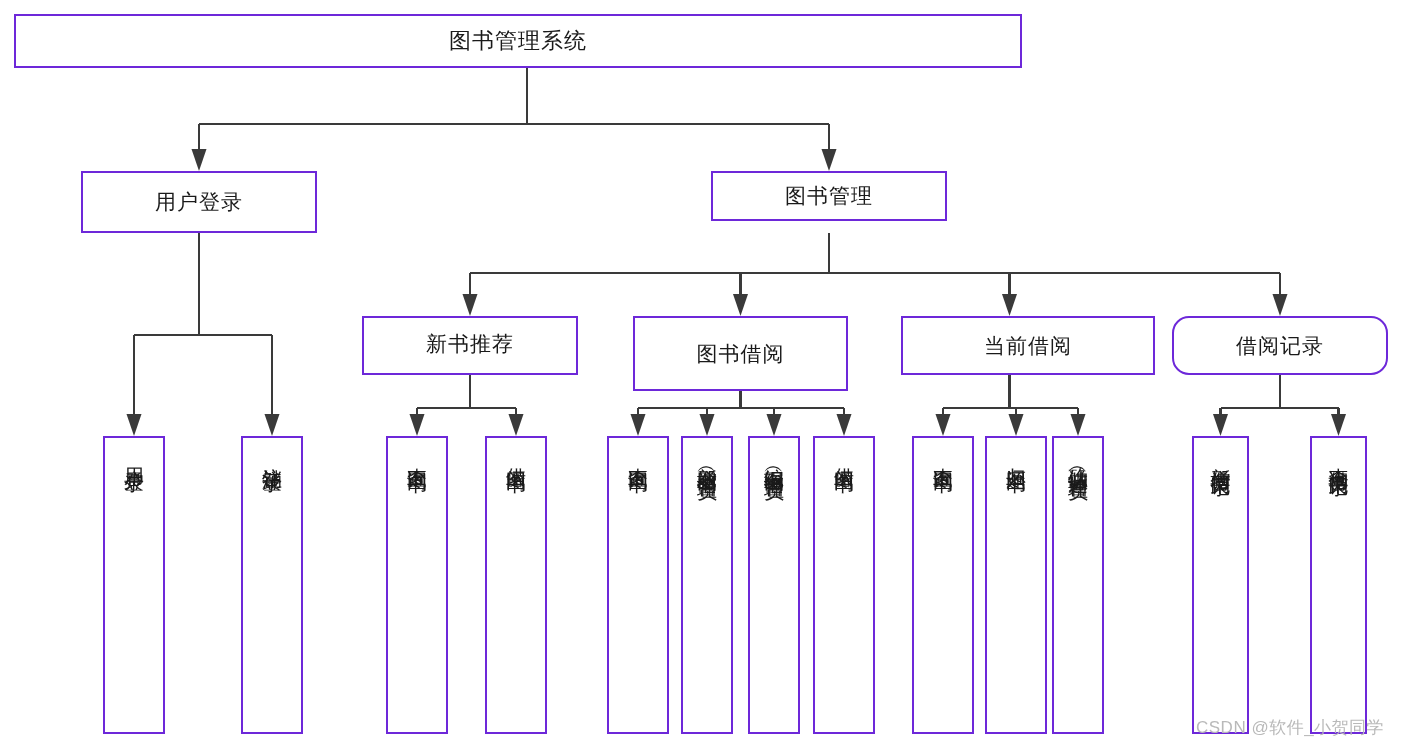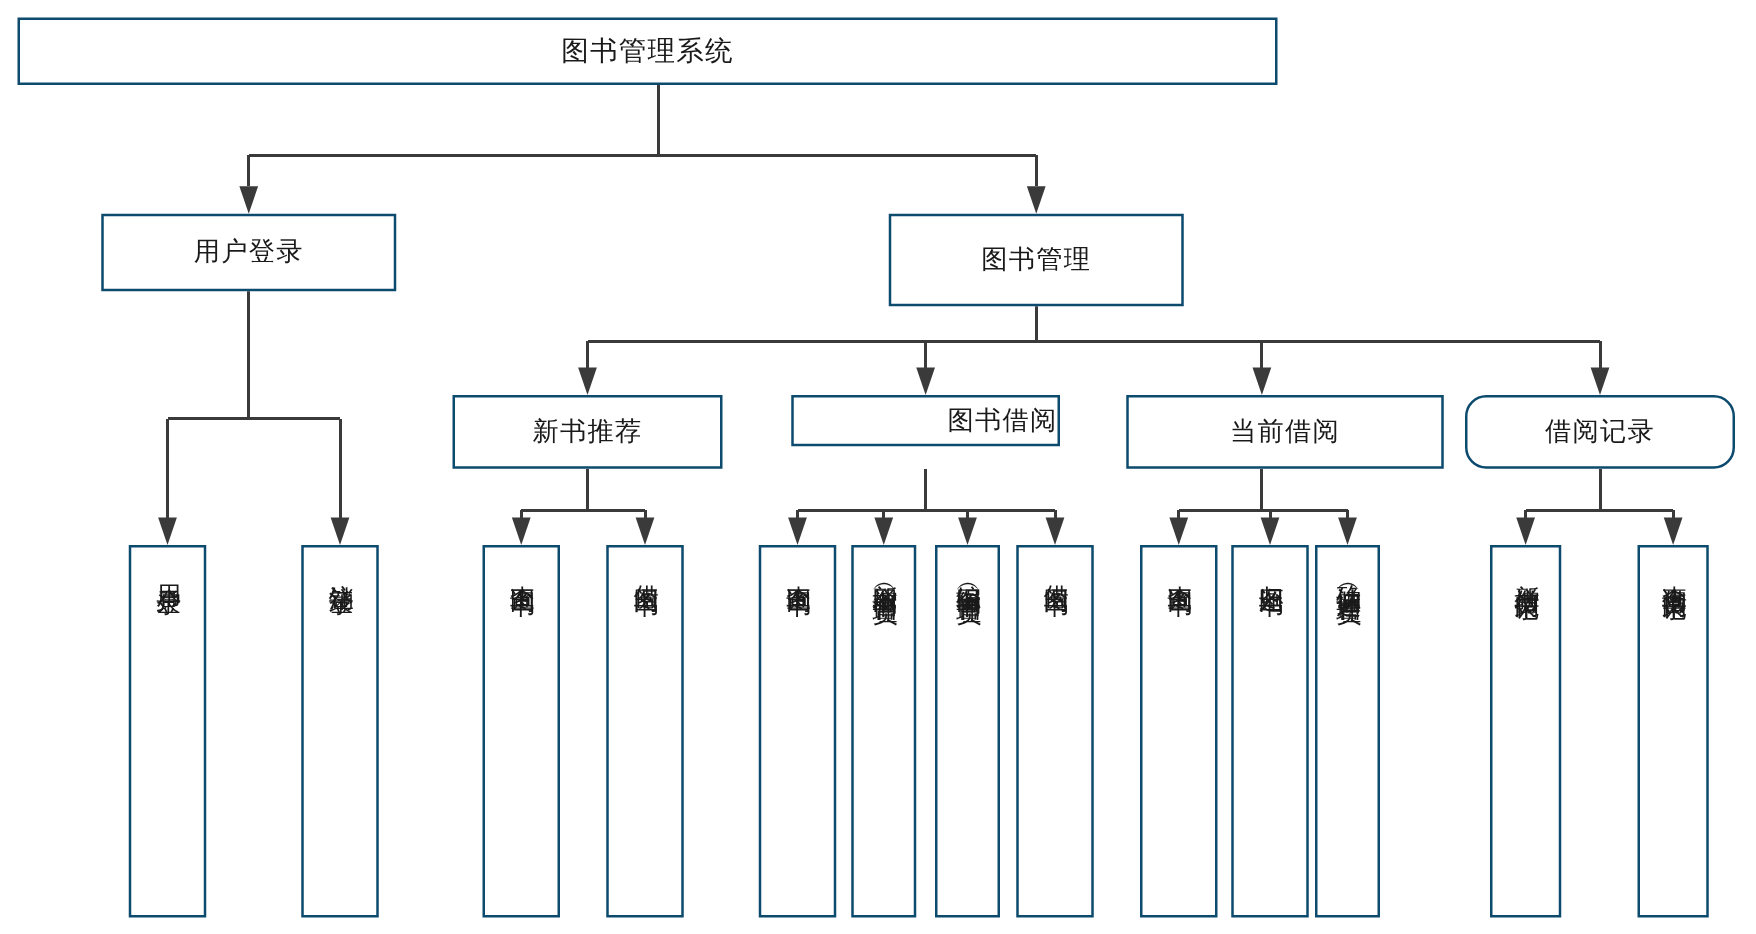--- a/index.html
+++ b/index.html
@@ -29,7 +29,7 @@
     position: absolute;
     box-sizing: border-box;
     background: #ffffff;
-    border: 2px solid #0c4a6e;
+    border: 2px solid #6d28d9;
     display: flex;
     align-items: center;
     justify-content: center;

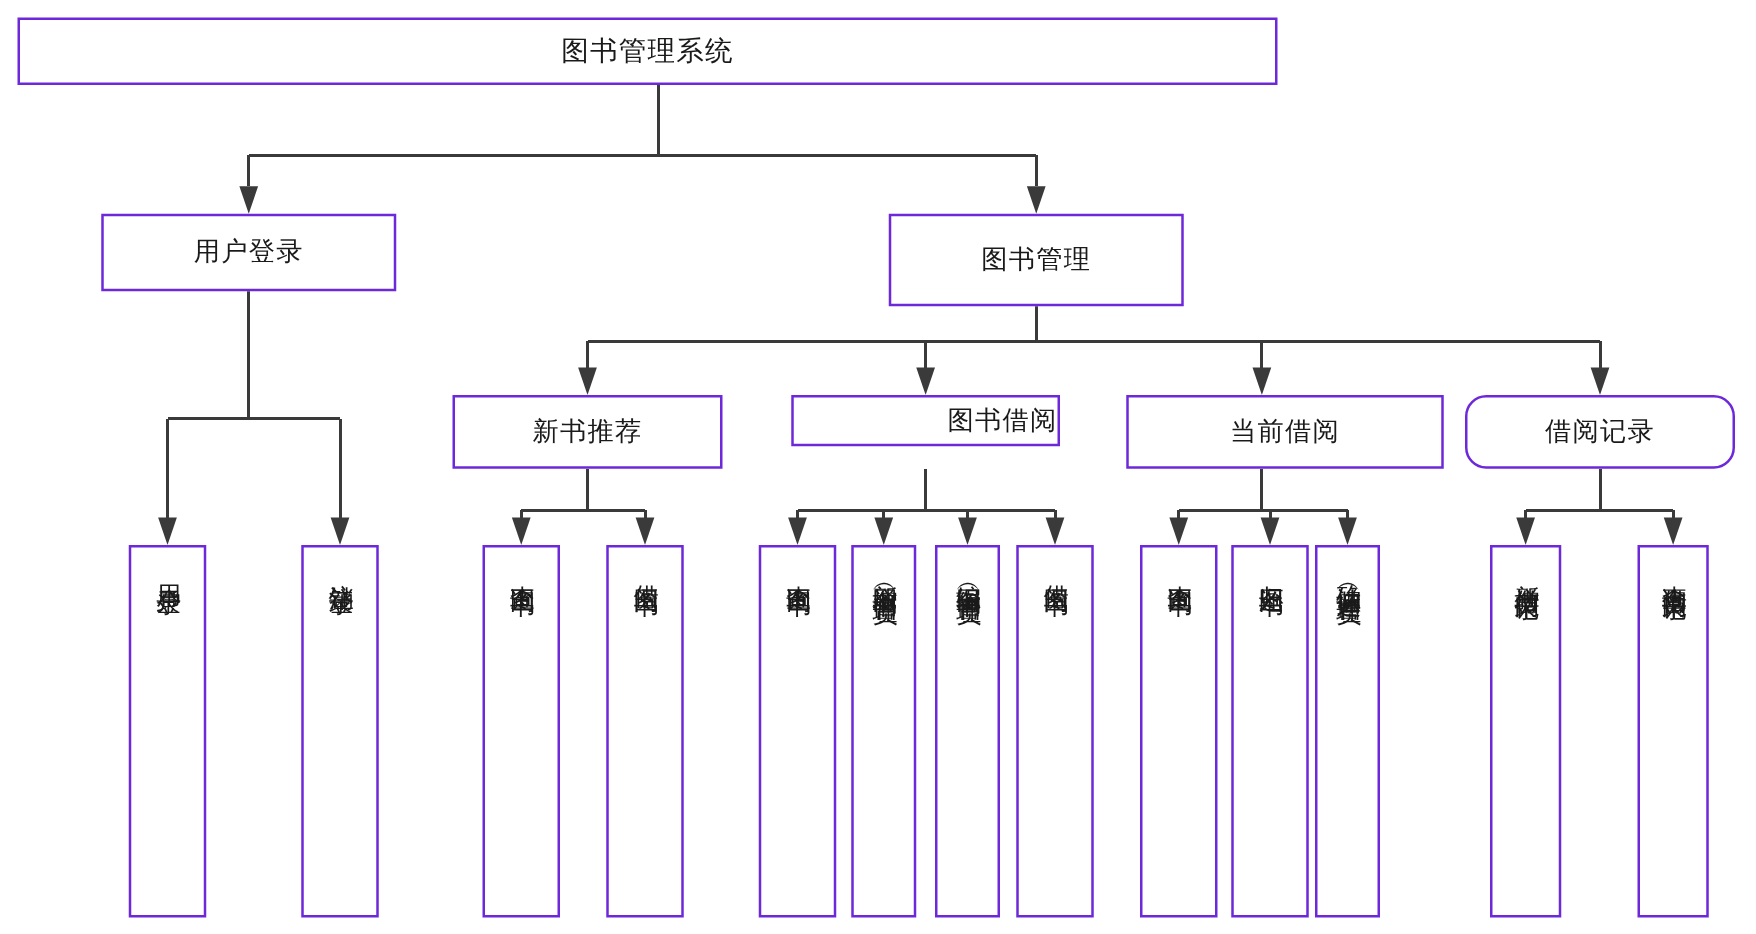--- a/index.html
+++ b/index.html
@@ -130,7 +130,7 @@
       <div class="node horiz" style="left: 81px; top: 171px; width: 236px; height: 62px;">
         <span>用户登录</span>
       </div>
-      <div class="node horiz" style="left: 711px; top: 171px; width: 236px; height: 74px;">
+      <div class="node horiz" style="left: 711px; top: 171px; width: 236px; height: 50px;">
         <span>图书管理</span>
       </div>
       <div class="node horiz" style="left: 362px; top: 316px; width: 216px; height: 59px;">

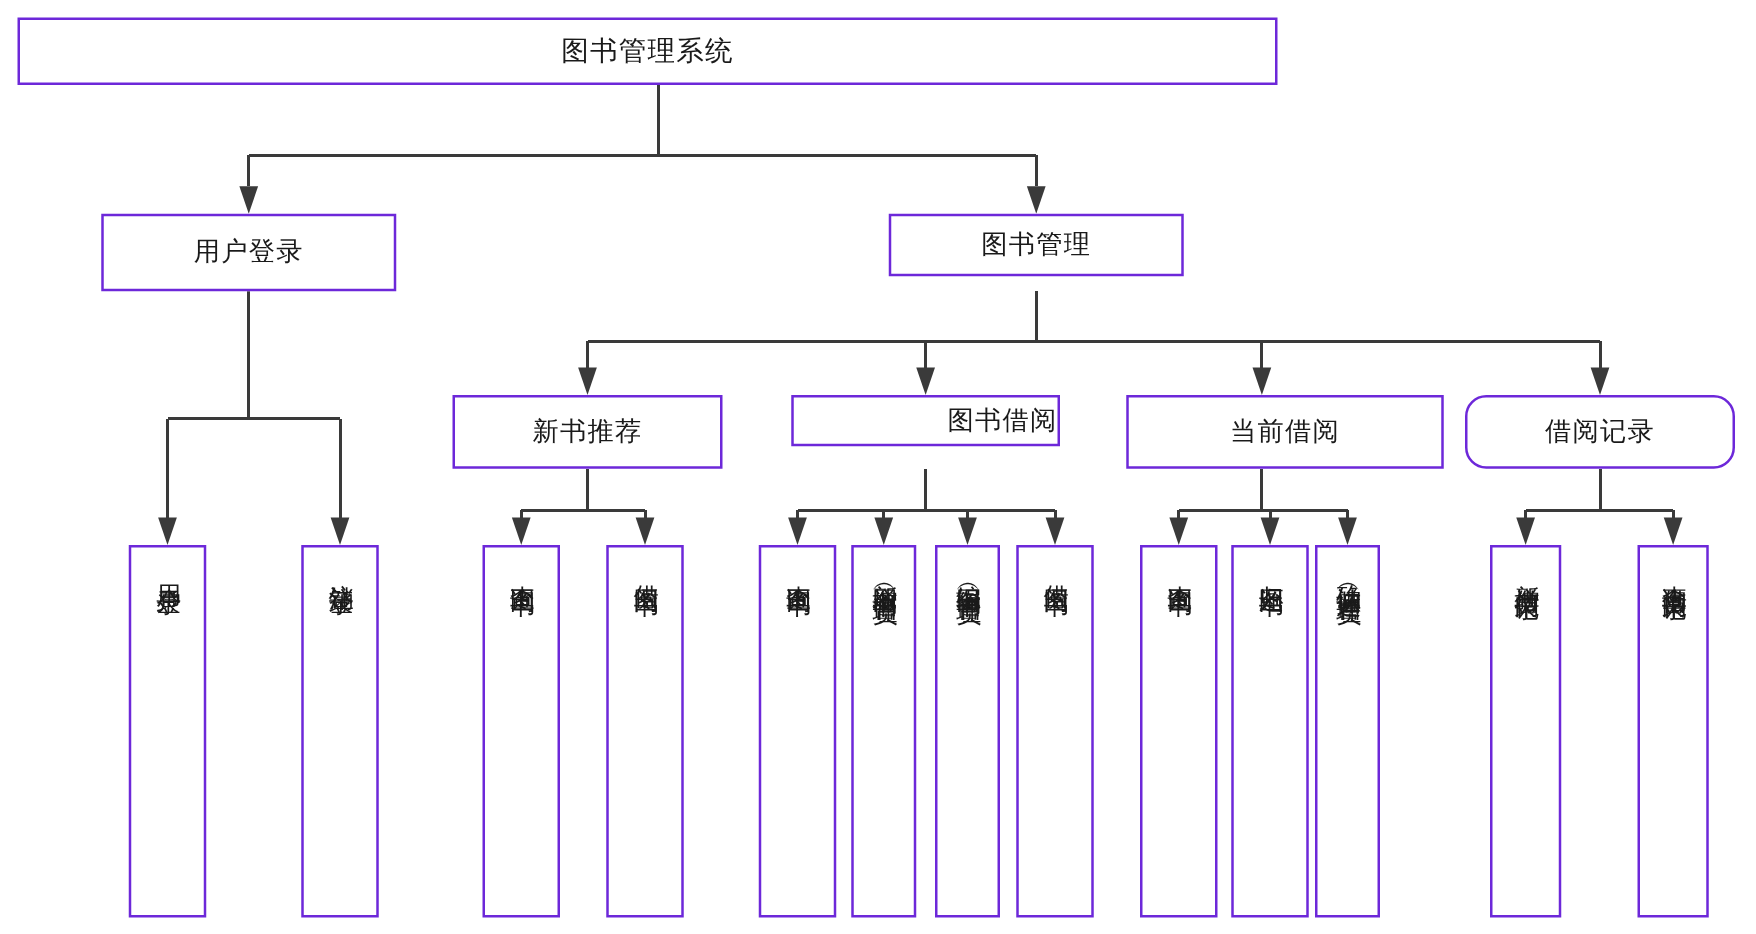--- a/index.html
+++ b/index.html
@@ -133,7 +133,7 @@
       <div class="node horiz" style="left: 711px; top: 171px; width: 236px; height: 50px;">
         <span>图书管理</span>
       </div>
-      <div class="node horiz" style="left: 362px; top: 316px; width: 216px; height: 59px;">
+      <div class="node horiz" style="left: 362px; top: 316px; width: 216px; height: 59px; font-family: Liberation Mono, monospace;">
         <span>新书推荐</span>
       </div>
       <div class="node horiz" style="left: 633px; top: 316px; width: 215px; height: 41px; justify-content: flex-end;">

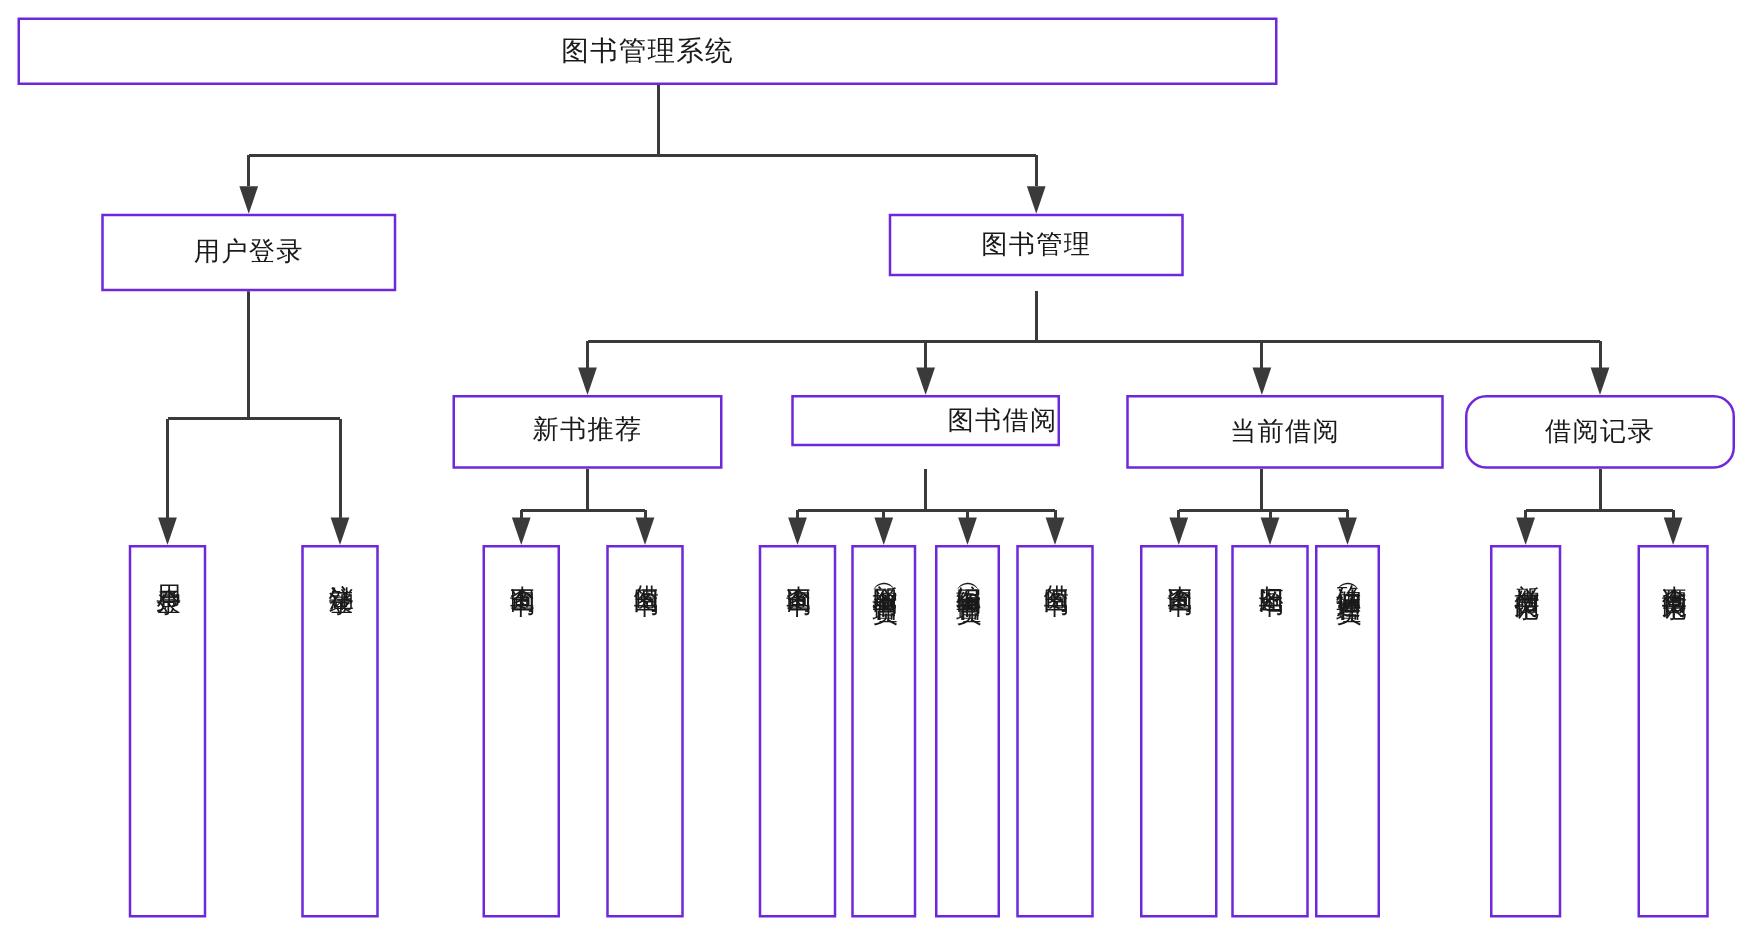--- a/index.html
+++ b/index.html
@@ -136,7 +136,7 @@
       <div class="node horiz" style="left: 362px; top: 316px; width: 216px; height: 59px; font-family: Liberation Mono, monospace;">
         <span>新书推荐</span>
       </div>
-      <div class="node horiz" style="left: 633px; top: 316px; width: 215px; height: 41px; justify-content: flex-end;">
+      <div class="node horiz" style="left: 633px; top: 316px; width: 215px; height: 75px;">
         <span>图书借阅</span>
       </div>
       <div class="node horiz" style="left: 901px; top: 316px; width: 254px; height: 59px;">

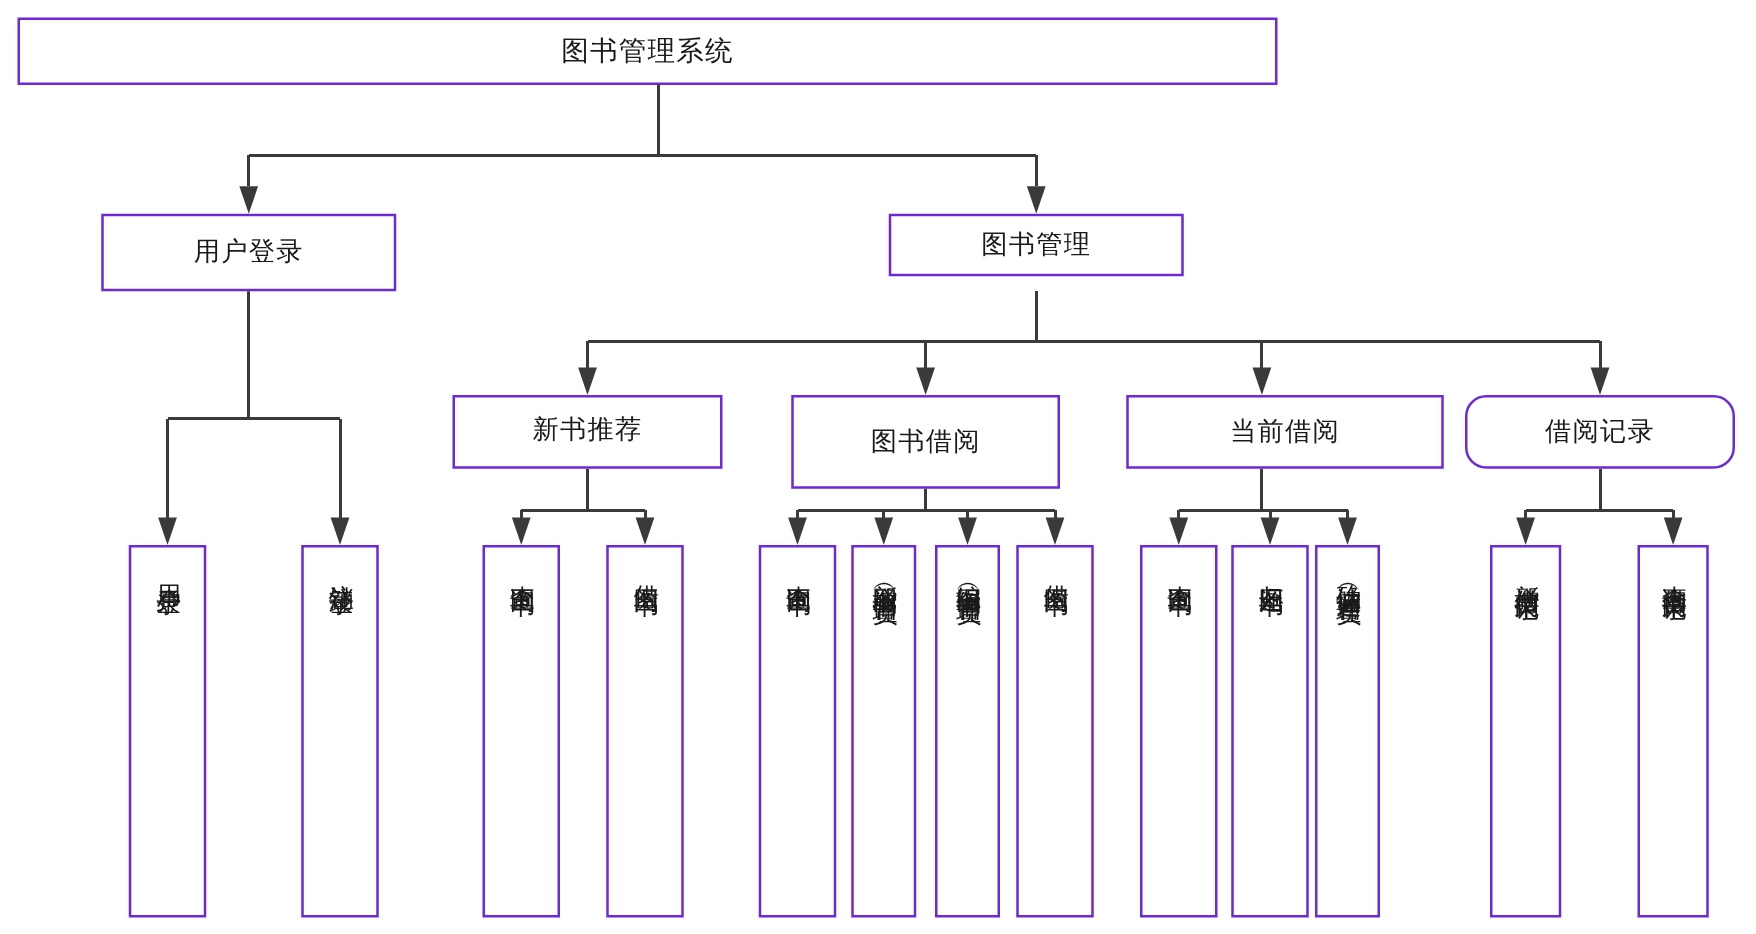--- a/index.html
+++ b/index.html
@@ -185,6 +185,7 @@
         <span class="vlabel">查询借阅记录</span>
       </div>
     </div>
+  <div class="watermark" style="left: 1196px; top: 716px;">CSDN @软件_小贺同学</div>
 </div>
 
 </body></html>

